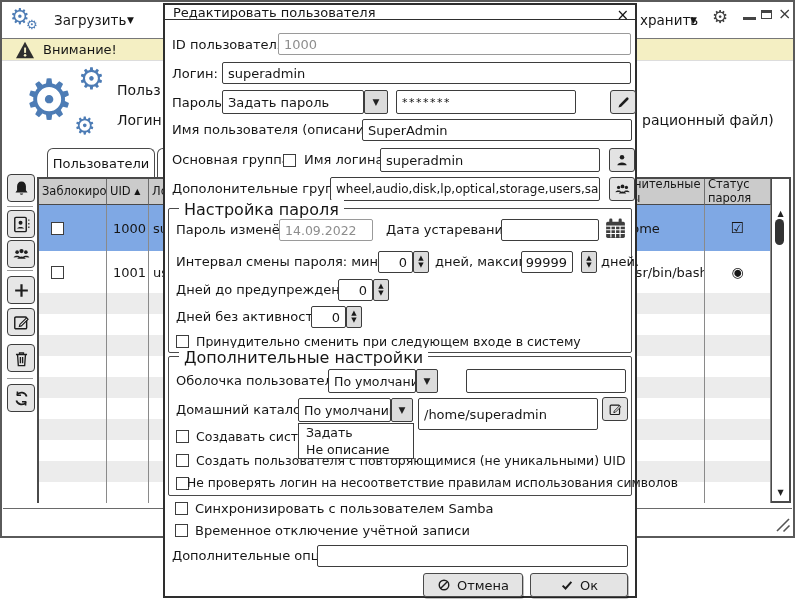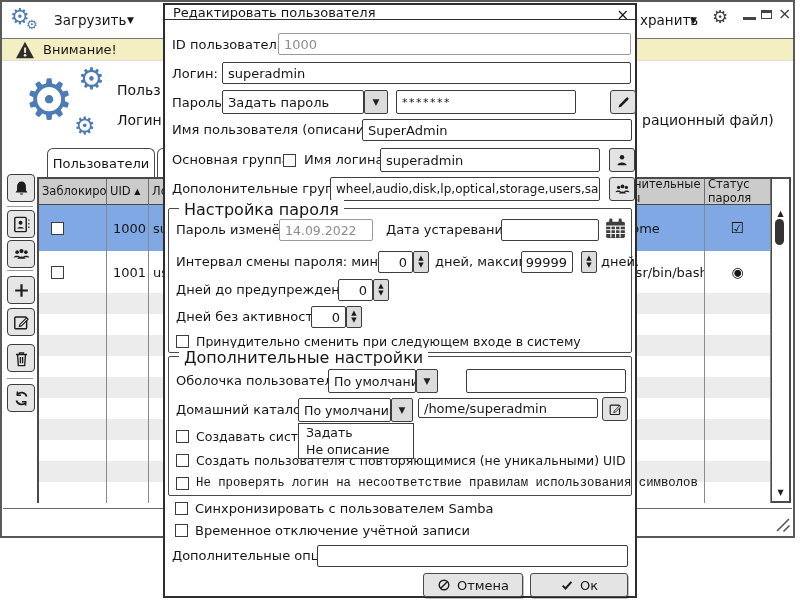--- a/index.html
+++ b/index.html
@@ -451,7 +451,7 @@
       <div class="arrowbtn" style="left:222px;top:41px;width:22px;height:24px;">
           <span>▼</span>
         </div>
-      <div class="input" style="left:249px;top:41px;width:180px;height:20px;">
+      <div class="input" style="left:249px;top:41px;width:180px;height:32px;">
           <span>/home/superadmin</span>
         </div>
       <div class="btn-sq" style="left:433px;top:40px;width:26px;height:24px;">

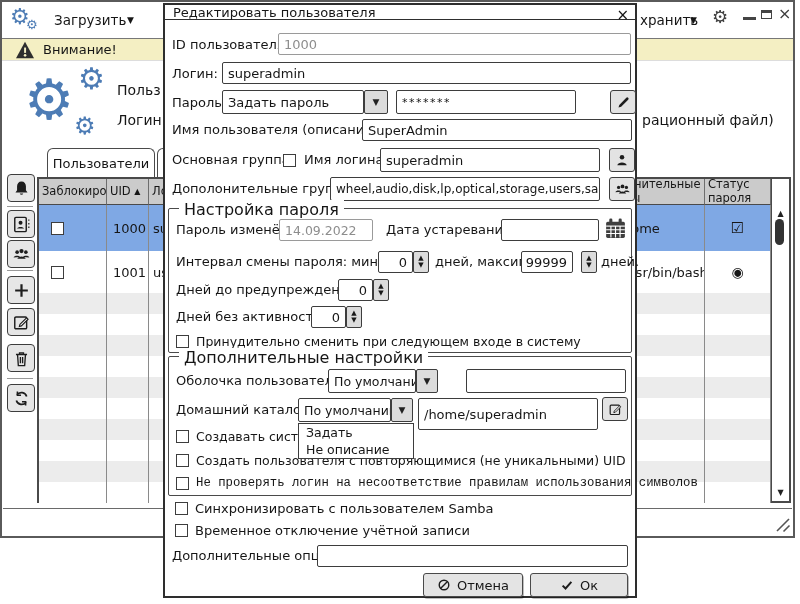--- a/index.html
+++ b/index.html
@@ -475,7 +475,7 @@
       <span class="lbl sm" style="left:27px;top:96px;">Создать пользователя с повторяющимися (не уникальными) UID</span>
 
       <span class="chk" style="left:7px;top:120px;"></span>
-      <span class="lbl" style="left:27px;top:119px;font-size:12.3px;font-family:Liberation Mono, monospace;">Не проверять логин на несоответствие правилам использования символов</span>
+      <span class="lbl" style="left:18px;top:119px;font-size:12.3px;">Не проверять логин на несоответствие правилам использования символов</span>
     </div>
 
     <span class="chk" style="left:10px;top:497px;"></span>

